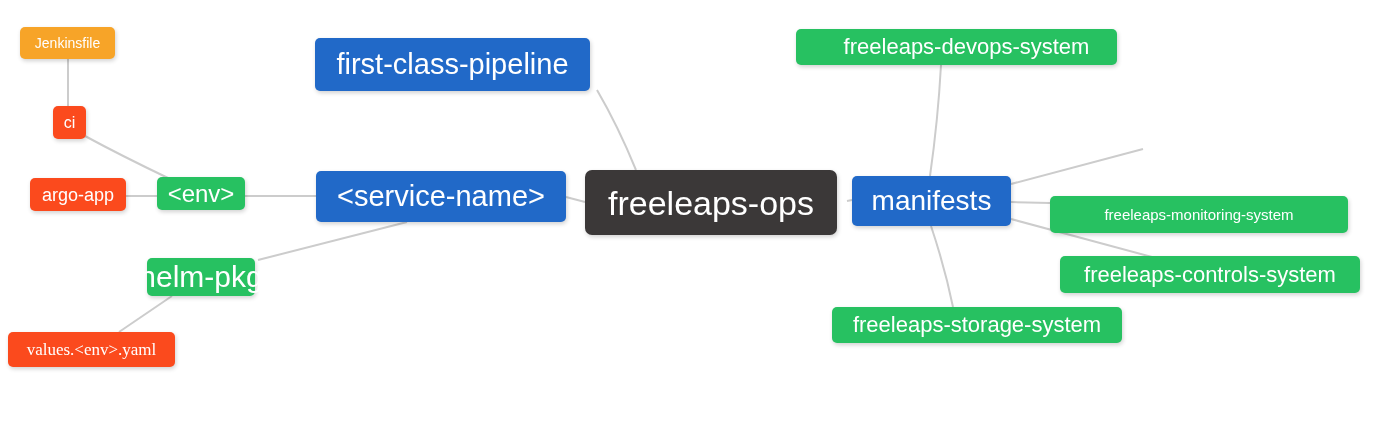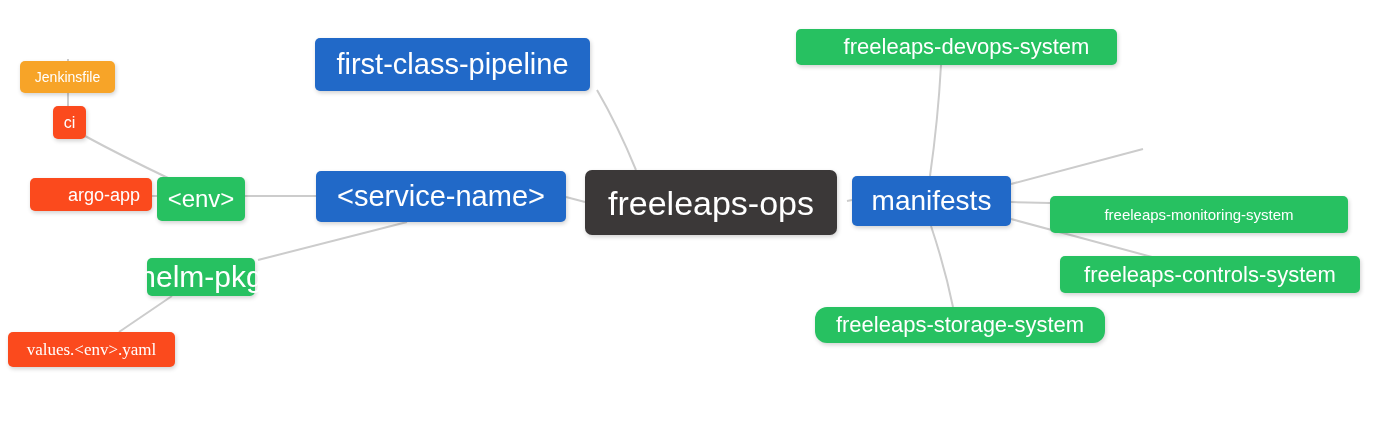--- a/index.html
+++ b/index.html
@@ -26,7 +26,7 @@
   .c-blue{background:var(--blue,#2169c8);}
   .c-green{background:var(--green,#27c161);}
   .c-red{background:var(--red,#fb4a1d);}
-  .c-orange{background:var(--orange,#f7a428);margin-top:34px;}
+  .c-orange{background:var(--orange,#f7a428);}
   .c-dark{background:var(--dark,#3b3838);border-radius:7px;}
 
   #n-jenkinsfile{left:20px;top:27px;width:95px;height:32px;font-size:14px;}

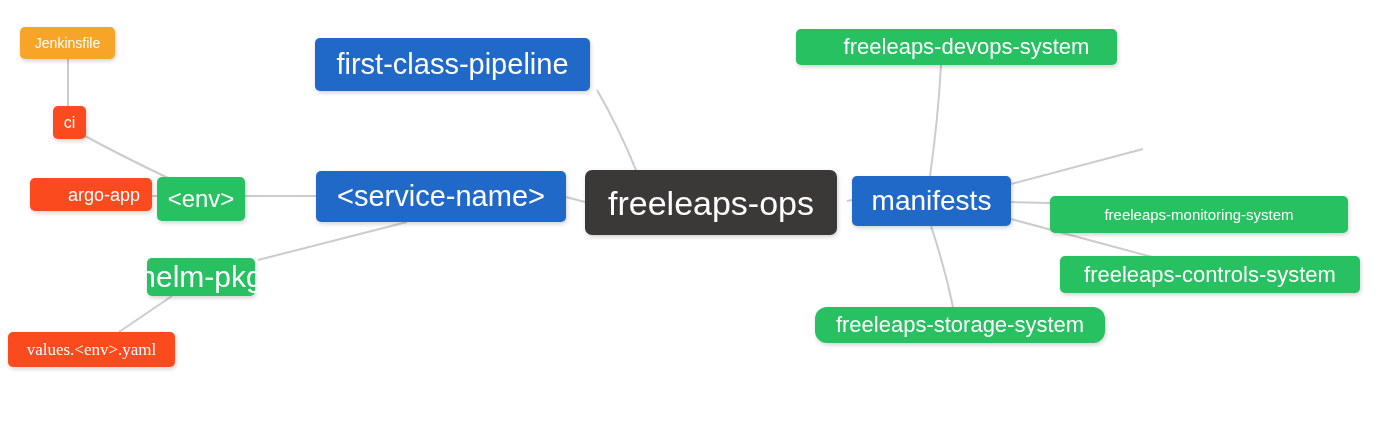--- a/index.html
+++ b/index.html
@@ -31,7 +31,7 @@
 
   #n-jenkinsfile{left:20px;top:27px;width:95px;height:32px;font-size:14px;}
   #n-ci{left:53px;top:106px;width:33px;height:33px;font-size:16px;}
-  #n-argo-app{left:30px;top:178px;width:96px;height:33px;font-size:18px;padding-left:26px;}
+  #n-argo-app{left:30px;top:178px;width:96px;height:33px;font-size:18px;}
   #n-env{left:157px;top:177px;width:88px;height:44px;font-size:24px;}
   #n-fcp{left:315px;top:38px;width:275px;height:53px;font-size:29px;}
   #n-service{left:316px;top:171px;width:250px;height:51px;font-size:29px;}

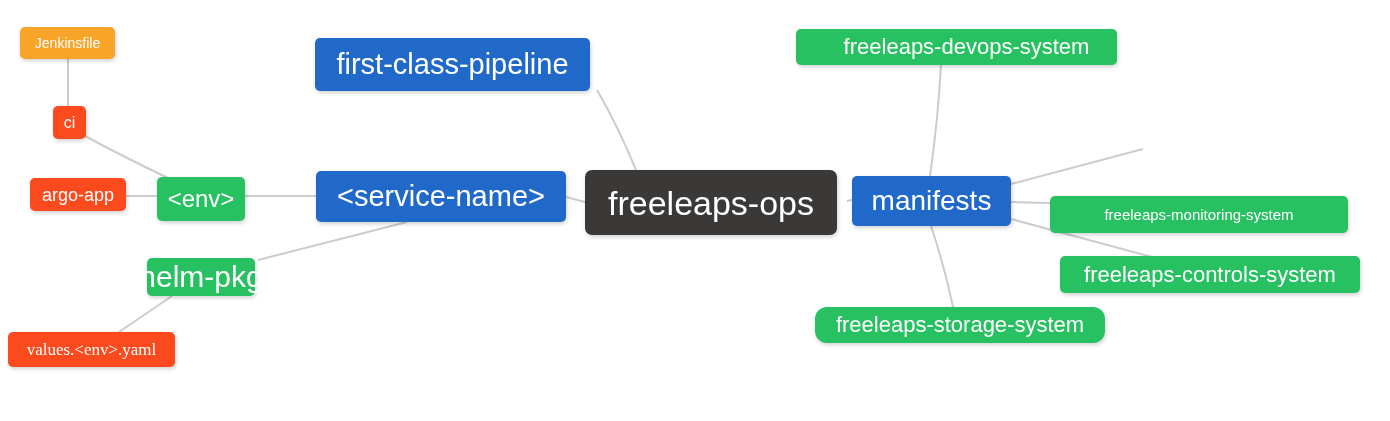--- a/index.html
+++ b/index.html
@@ -32,7 +32,7 @@
   #n-jenkinsfile{left:20px;top:27px;width:95px;height:32px;font-size:14px;}
   #n-ci{left:53px;top:106px;width:33px;height:33px;font-size:16px;}
   #n-argo-app{left:30px;top:178px;width:96px;height:33px;font-size:18px;}
-  #n-env{left:157px;top:177px;width:88px;height:44px;font-size:24px;}
+  #n-env{left:157px;top:177px;width:88px;height:33px;font-size:24px;}
   #n-fcp{left:315px;top:38px;width:275px;height:53px;font-size:29px;}
   #n-service{left:316px;top:171px;width:250px;height:51px;font-size:29px;}
   #n-ops{left:585px;top:170px;width:252px;height:65px;font-size:34px;}

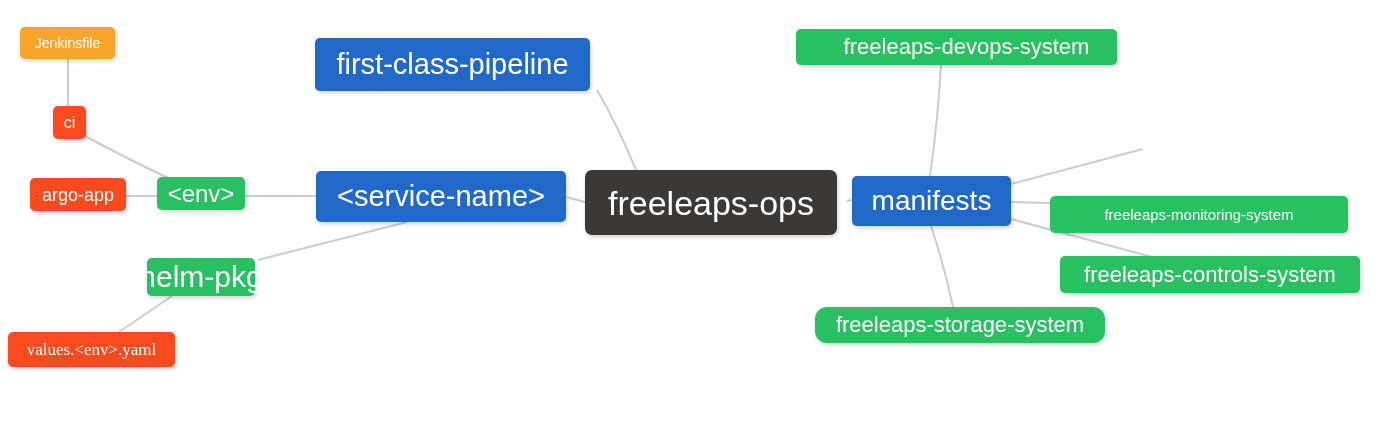--- a/index.html
+++ b/index.html
@@ -43,7 +43,7 @@
   #n-network{left:1055px;top:112px;width:292px;height:37px;font-size:22px;}
   #n-monitoring{left:1050px;top:196px;width:298px;height:37px;font-size:15px;}
   #n-controls{left:1060px;top:256px;width:300px;height:37px;font-size:22px;}
-  #n-storage{left:815px;top:307px;width:290px;height:36px;font-size:22px;border-radius:12px;}
+  #n-storage{left:832px;top:307px;width:290px;height:36px;font-size:22px;}
 </style>
 </head>
 <body>

